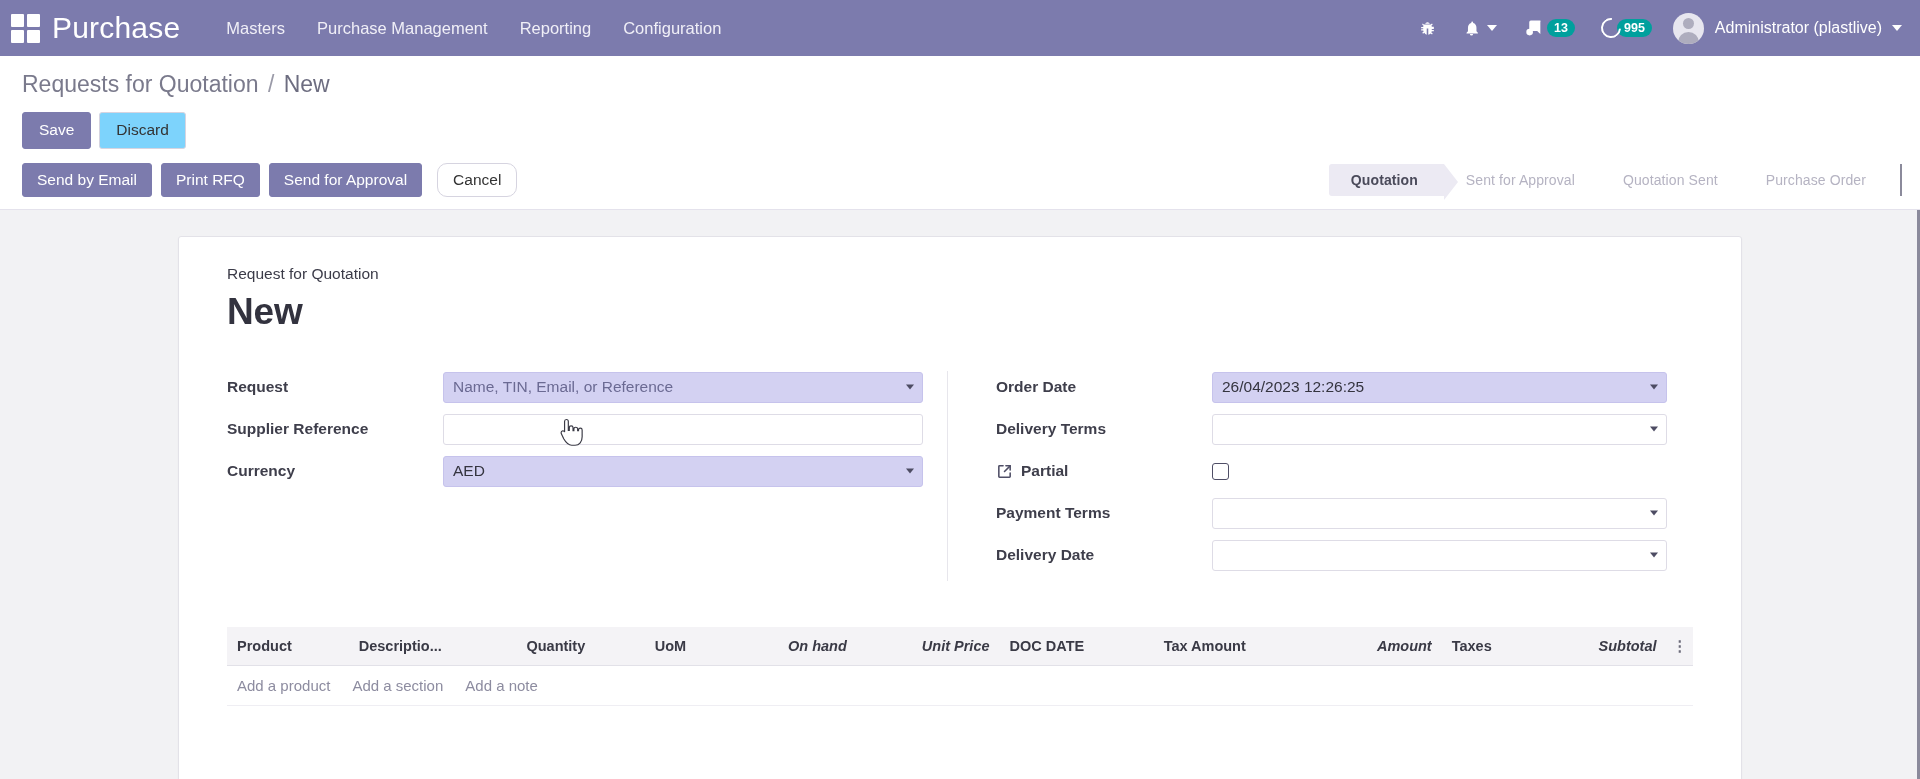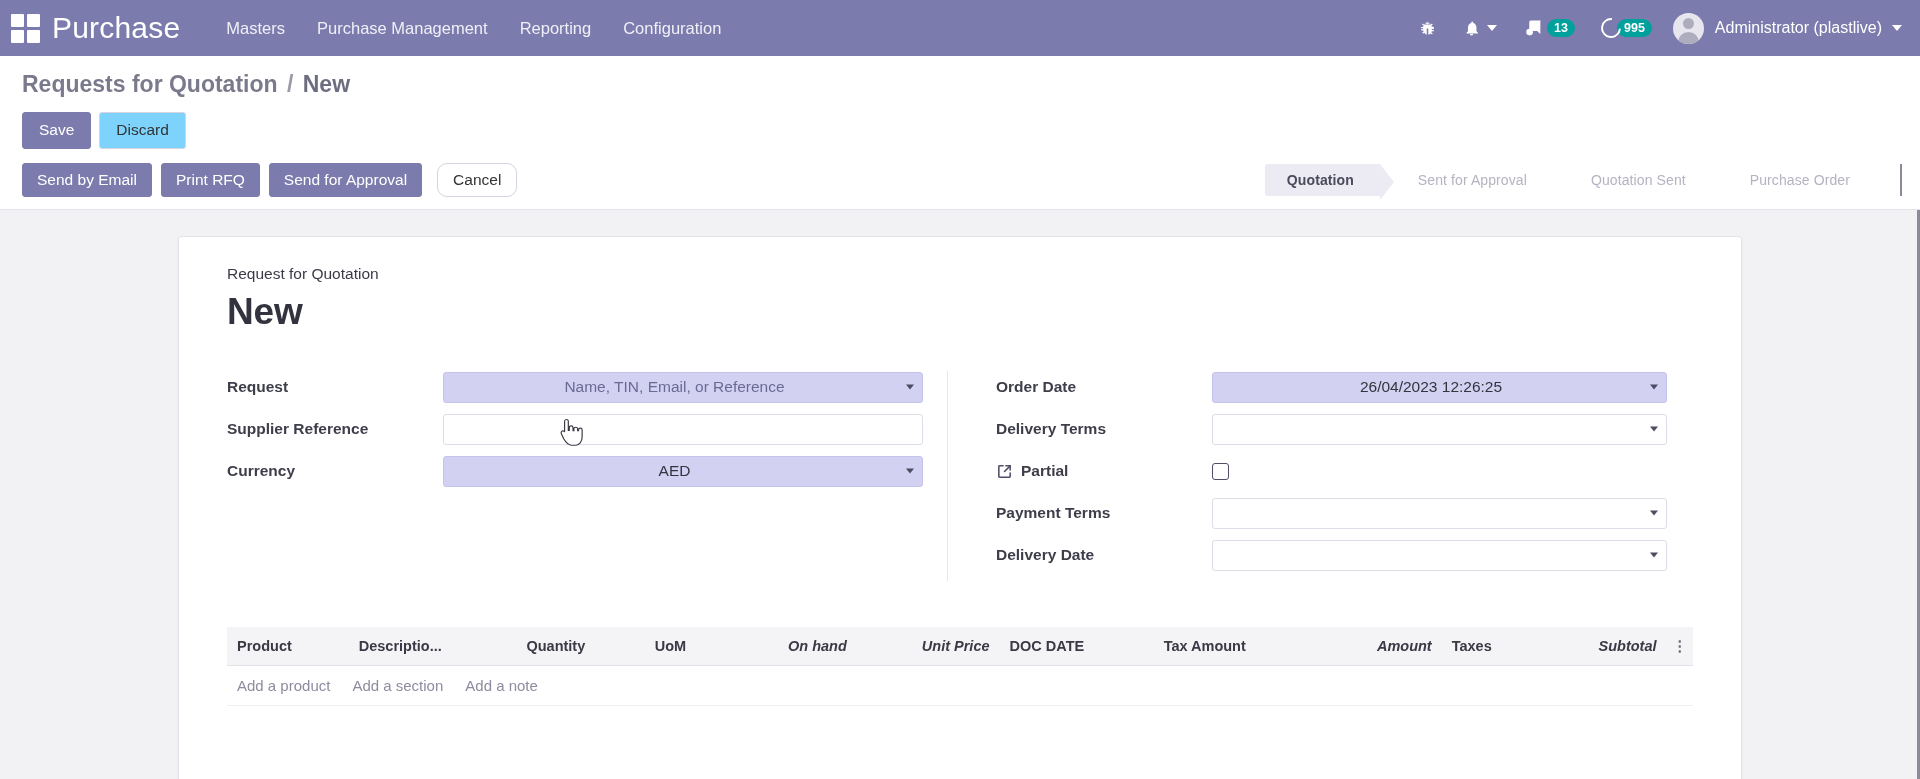--- a/index.html
+++ b/index.html
@@ -138,7 +138,7 @@
   .breadcrumb {
     font-size: 23px;
     color: #7a7a8c;
-    font-weight: 700;
+    font-weight: 400;
     white-space: nowrap;
     margin-bottom: 14px;
   }

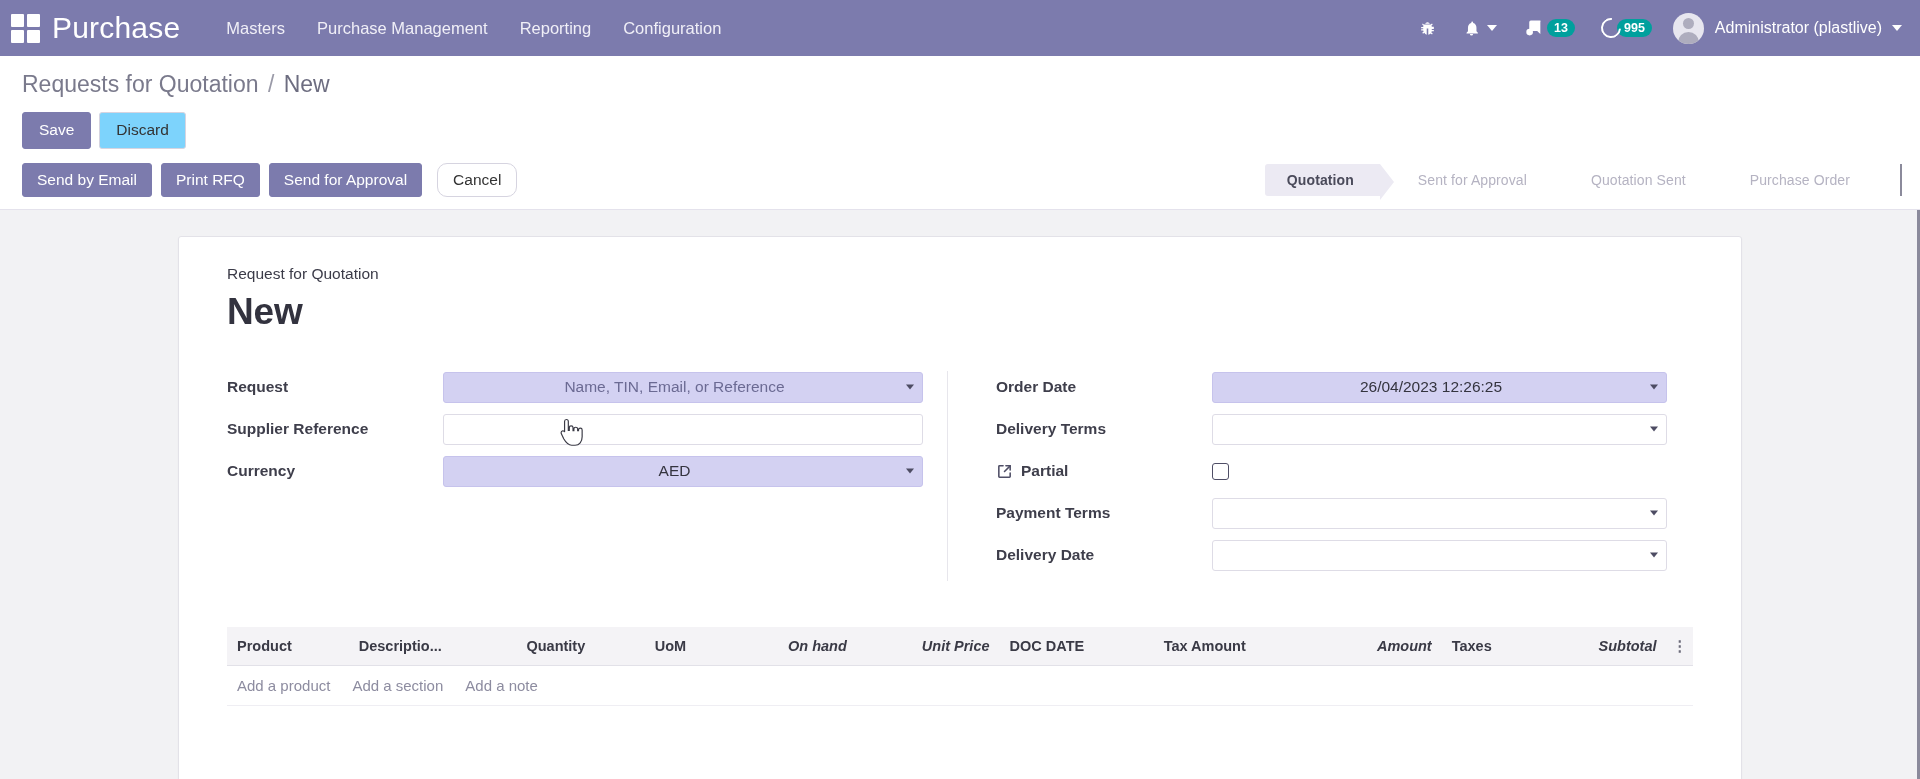--- a/index.html
+++ b/index.html
@@ -203,7 +203,6 @@
     display: flex;
     align-items: stretch;
     margin-right: 18px;
-    gap: 16px;
   }
   .st {
     font-size: 14px;

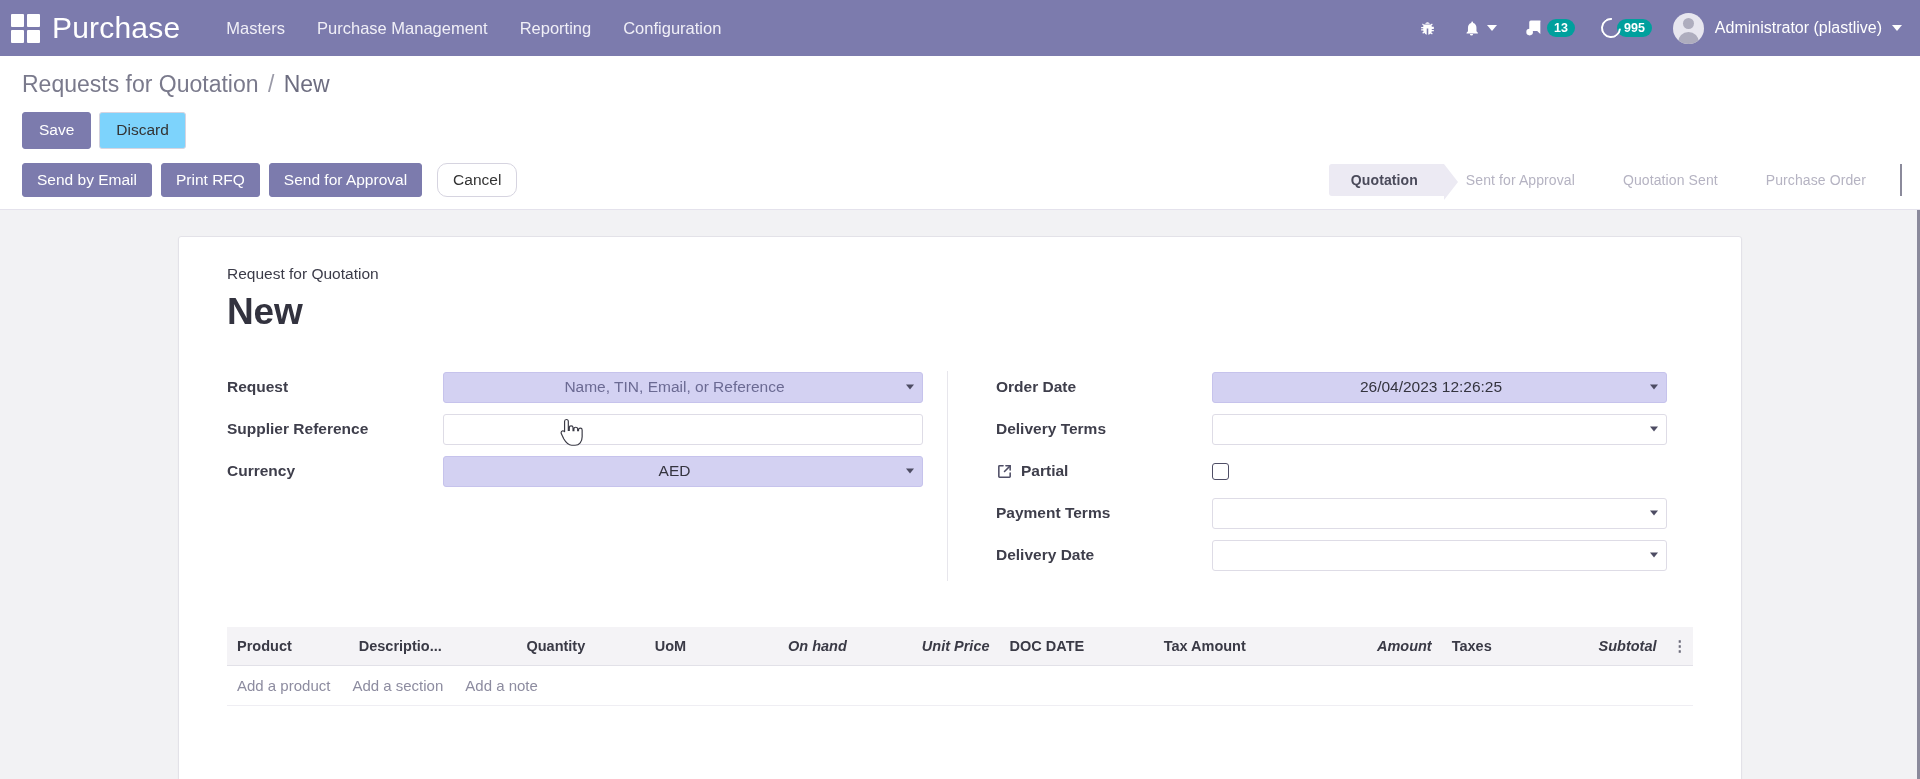--- a/index.html
+++ b/index.html
@@ -304,7 +304,6 @@
     padding: 3px 26px 3px 9px;
     font-family: "Liberation Sans", sans-serif;
     outline: none;
-    text-align: center;
   }
   .inp.filled {
     background: #d3d1f2;

